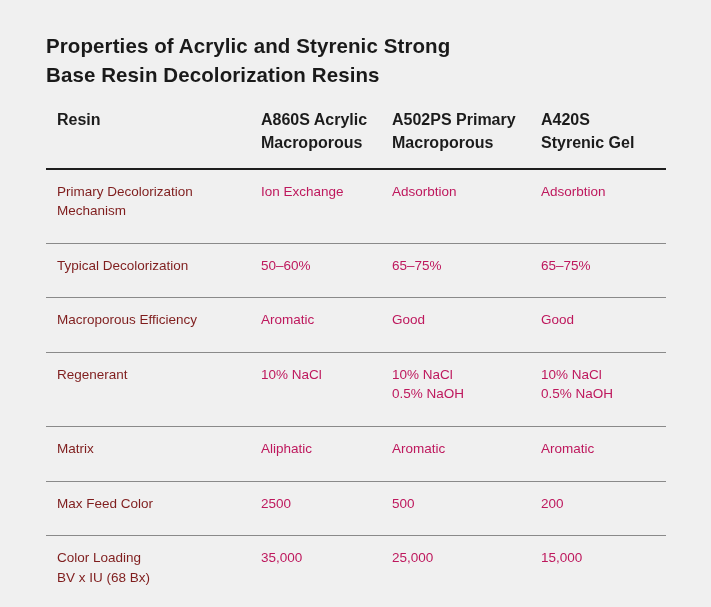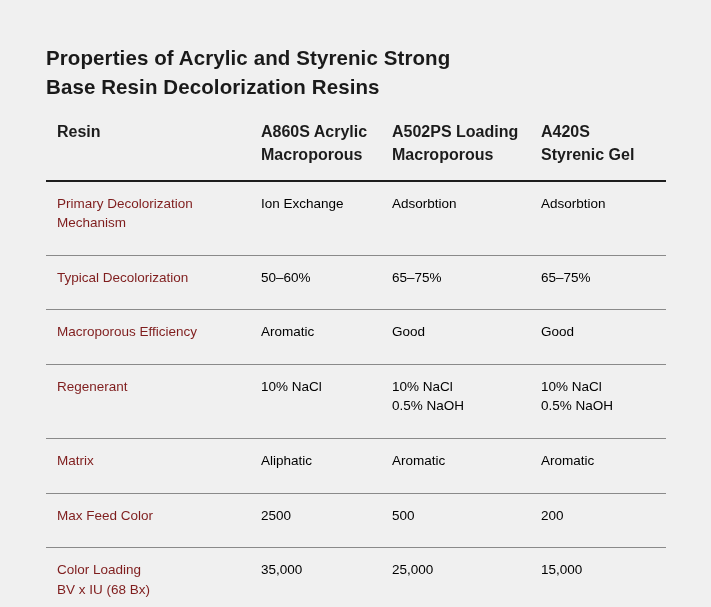--- a/index.html
+++ b/index.html
@@ -19,7 +19,7 @@
     width: 711px;
     height: 607px;
     box-sizing: border-box;
-    padding: 16px 46px;
+    padding: 4px 46px;
   }
 
   .title {

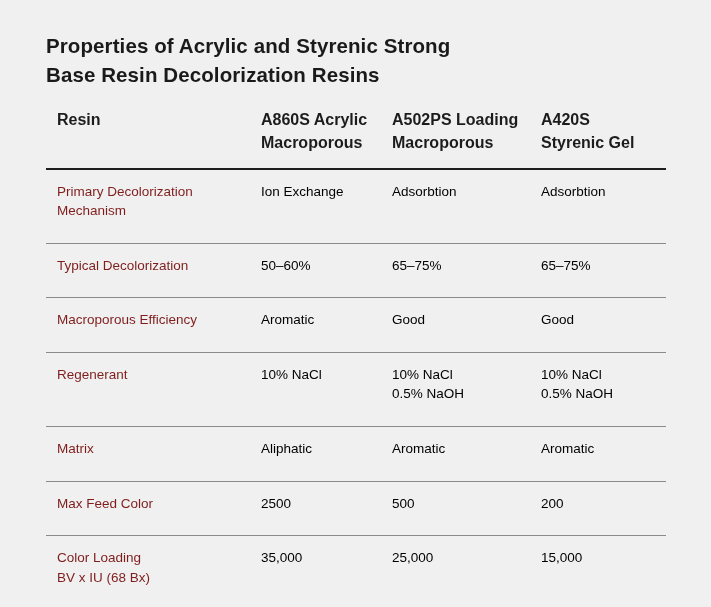--- a/index.html
+++ b/index.html
@@ -114,7 +114,7 @@
           <span class="val-line">Macroporous</span>
         </th>
         <th>
-          <span class="val-line">A502PS Loading</span>
+          <span class="val-line">A502PS Primary</span>
           <span class="val-line">Macroporous</span>
         </th>
         <th>

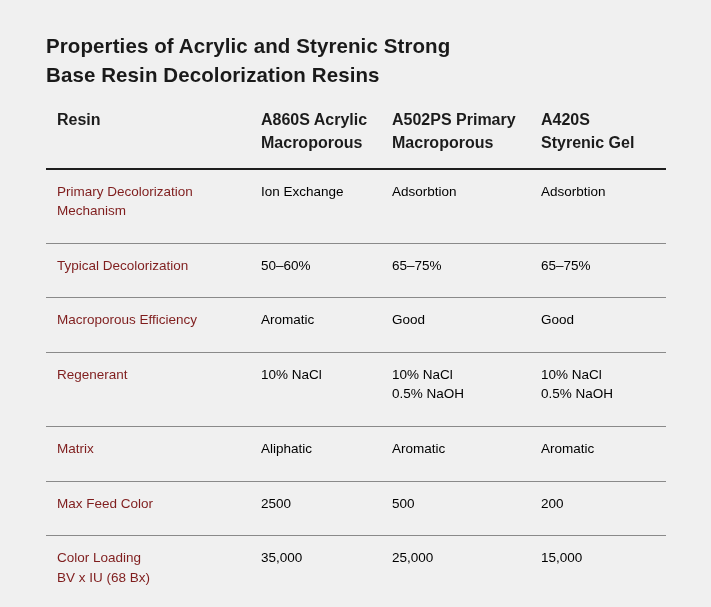--- a/index.html
+++ b/index.html
@@ -68,7 +68,7 @@
     vertical-align: top;
     font-size: 13.5px;
     line-height: 1.45;
-    color: #000000;
+    color: #be185d;
     padding: 12px 8px 22px 0;
     border-bottom: 1px solid #8a8a8a;
   }

